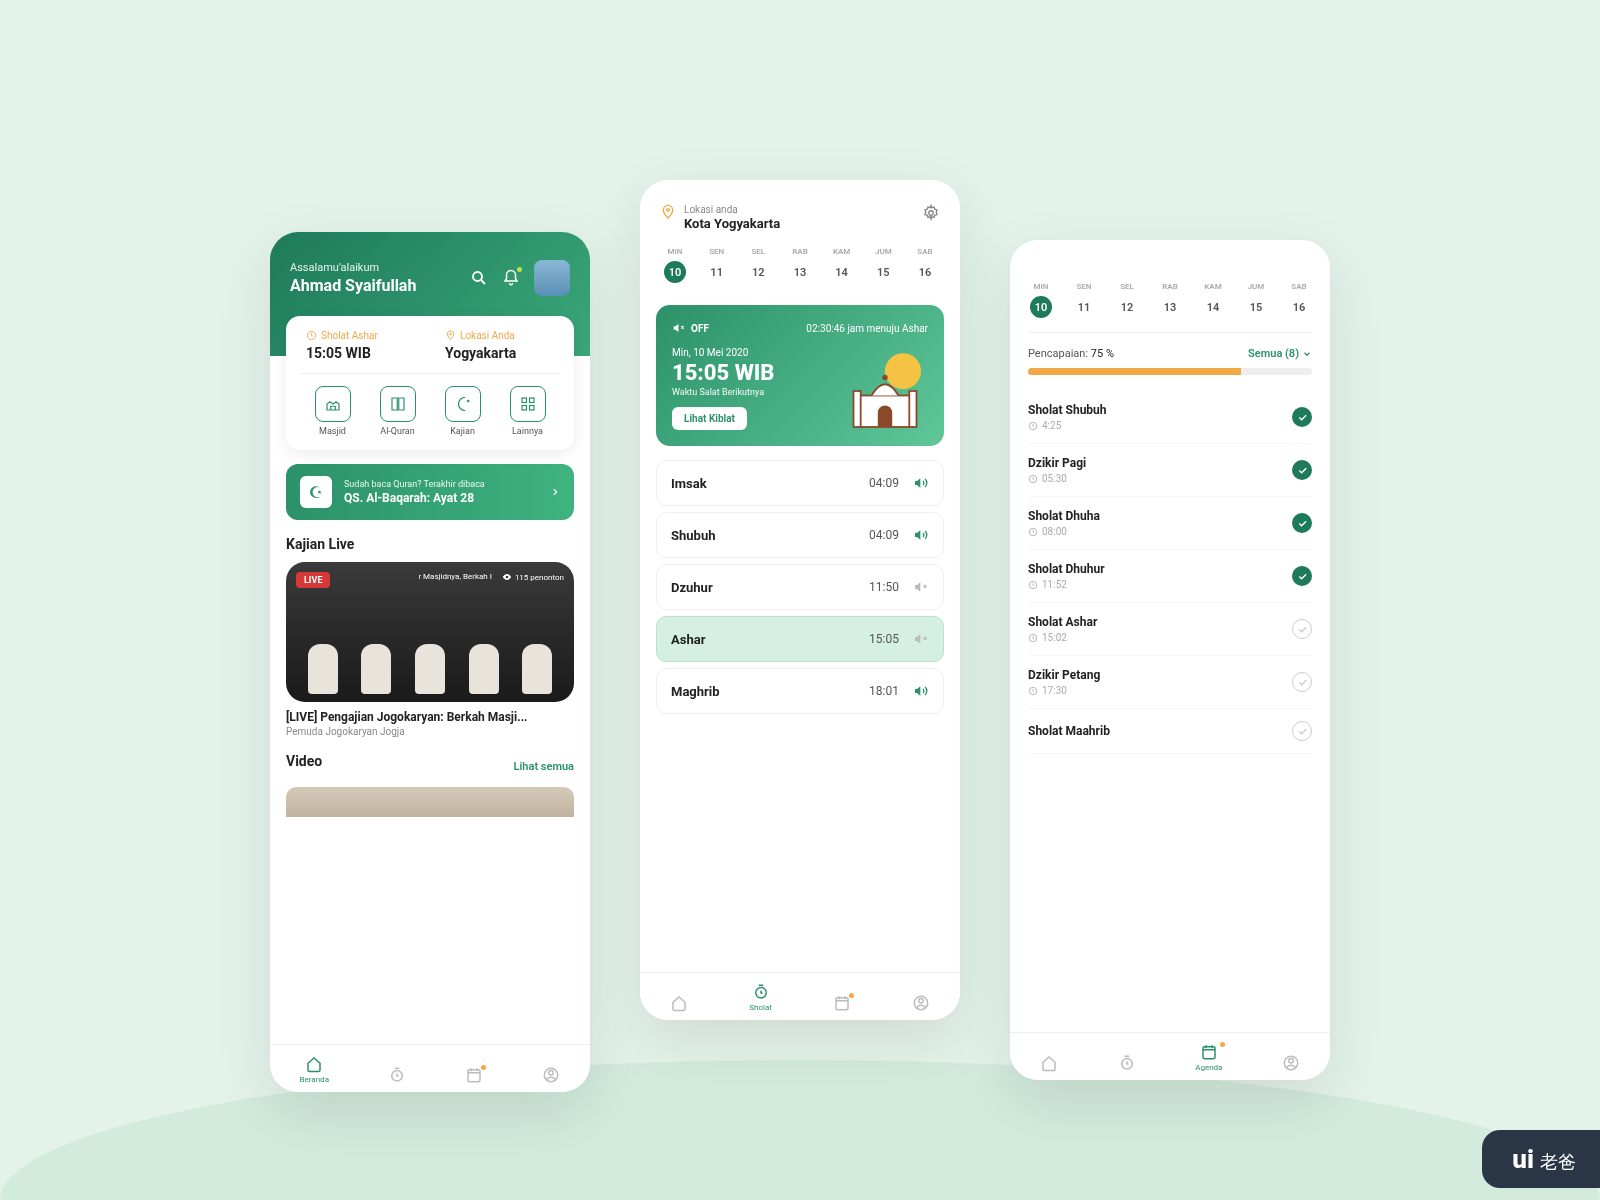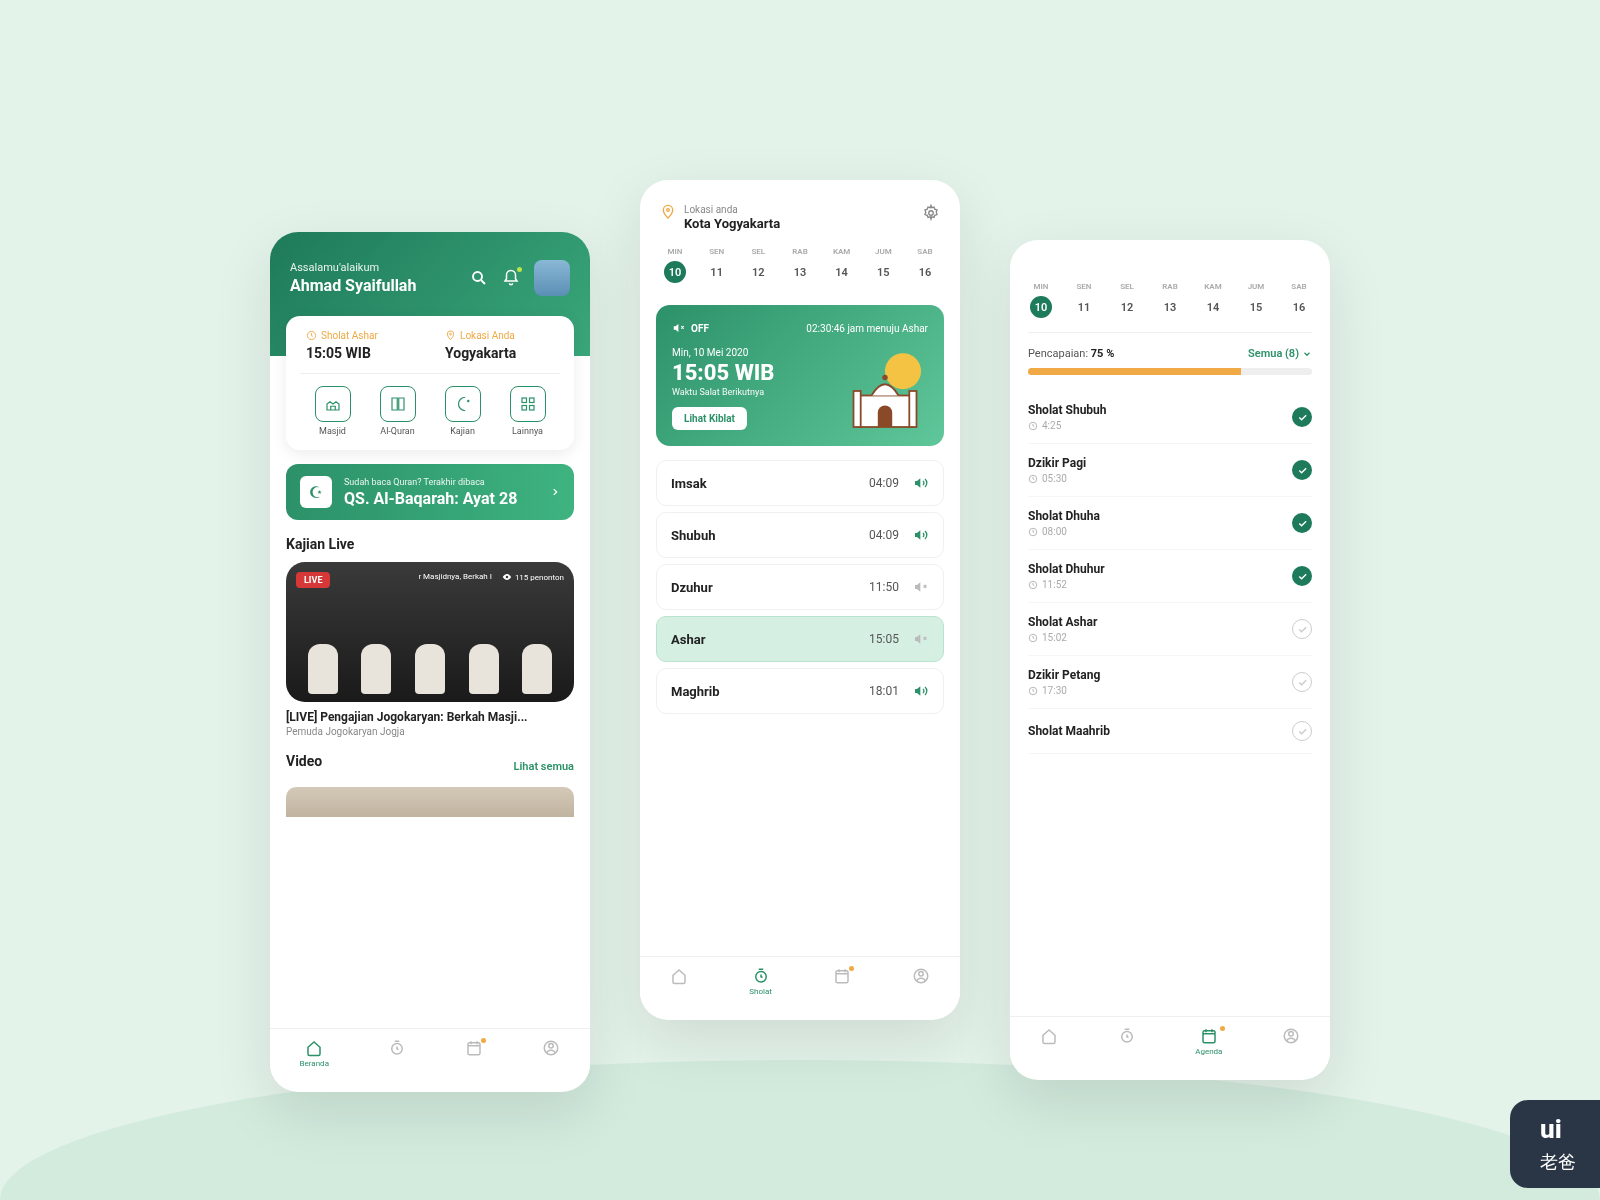--- a/index.html
+++ b/index.html
@@ -88,7 +88,7 @@
 .p3-ach { padding: 14px 18px 10px; }
 .p3-ach-row { display: flex; justify-content: space-between; align-items: center; font-size: 11px; }
 .p3-ach-lbl { color: #555; }
-.p3-ach-val { font-weight: 700; color: #222; margin-top: 24px; }
+.p3-ach-val { font-weight: 400; color: #222; margin-top: 24px; }
 .p3-filter { color: #2c9169; font-weight: 600; display: flex; align-items: center; gap: 3px; }
 .p3-bar { height: 7px; background: #eee; border-radius: 4px; margin-top: 8px; overflow: hidden; }
 .p3-bar-fill { height: 100%; background: #f0a945; width: 75%; }

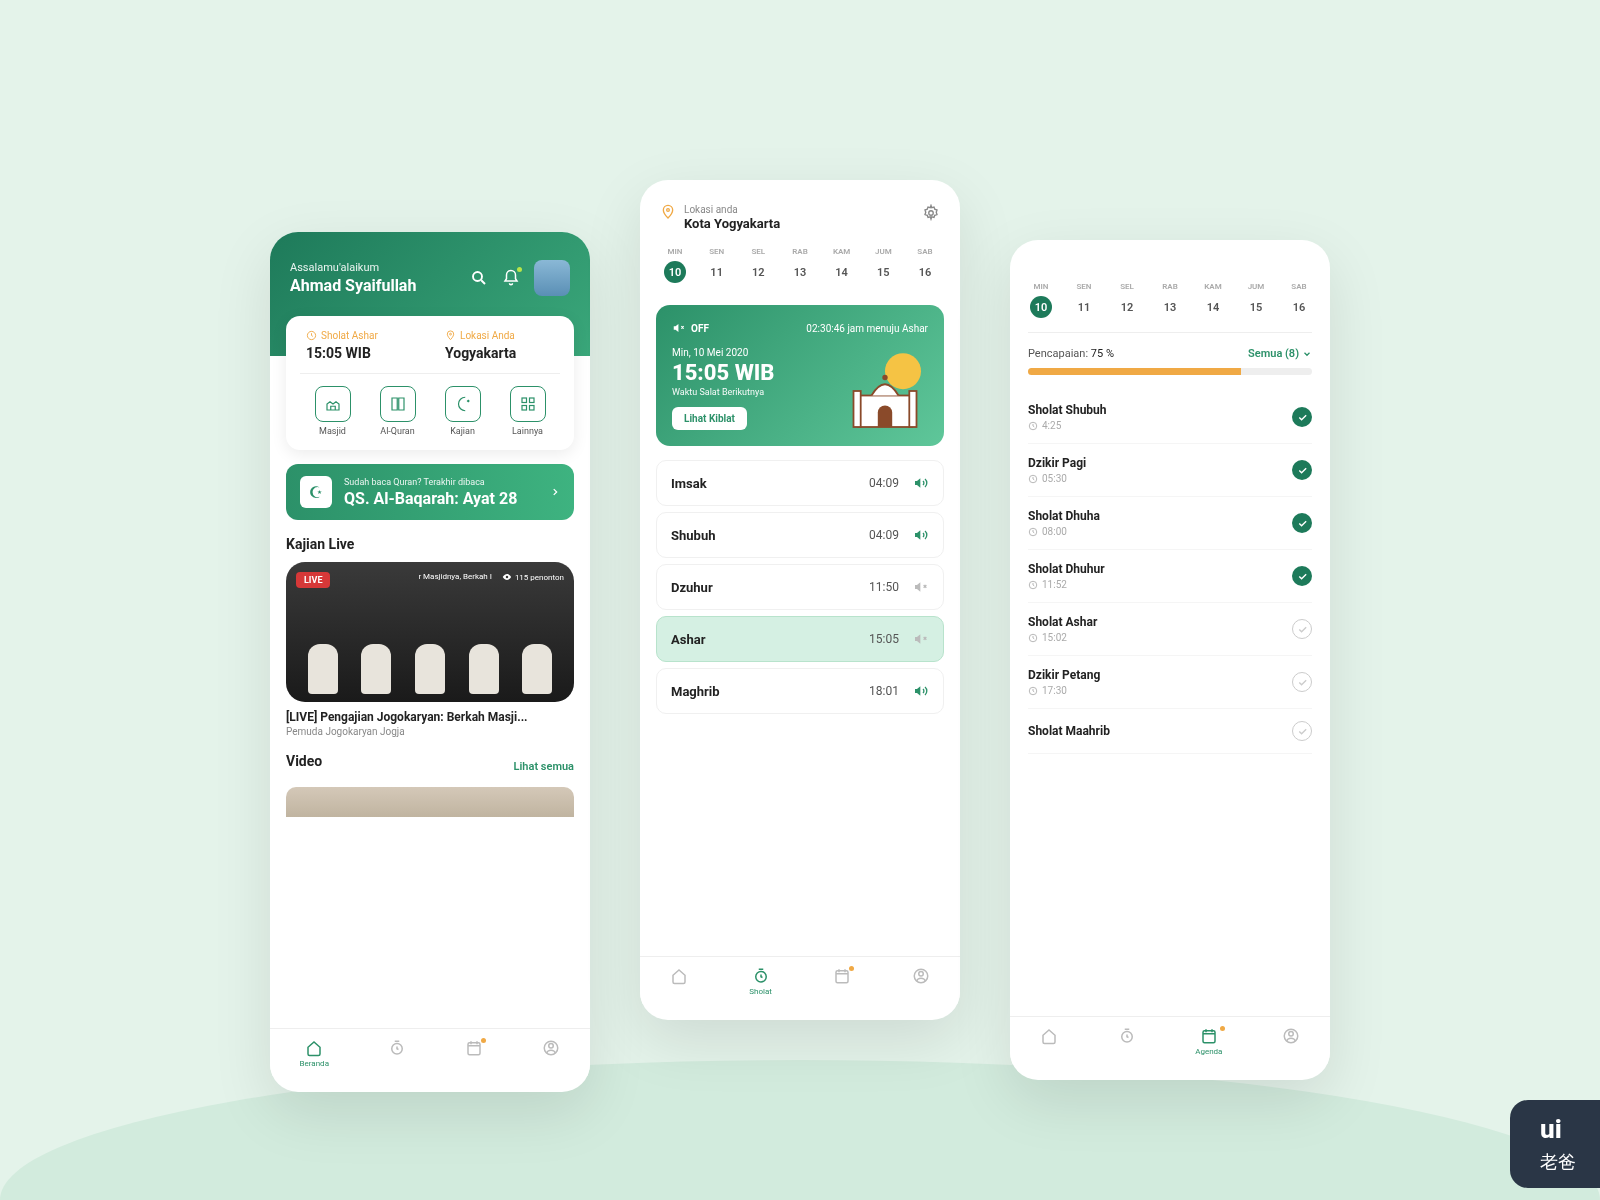--- a/index.html
+++ b/index.html
@@ -32,7 +32,7 @@
 .p1-qicon { width: 32px; height: 32px; background: #fff; border-radius: 6px; display: flex; align-items: center; justify-content: center; color: #2c9169; font-size: 16px; }
 .p1-qtext { flex: 1; }
 .p1-qsub { font-size: 9px; opacity: 0.9; }
-.p1-qmain { font-size: 16px; font-weight: 700; margin-top: 2px; }
+.p1-qmain { font-size: 12px; font-weight: 700; margin-top: 2px; }
 .p1-section { padding: 16px 16px 0; }
 .p1-stitle { font-weight: 700; font-size: 14px; color: #222; margin-bottom: 10px; }
 .p1-live-img { width: 100%; height: 140px; background: linear-gradient(#3a3a3a, #1a1a1a); border-radius: 19px; position: relative; overflow: hidden; }

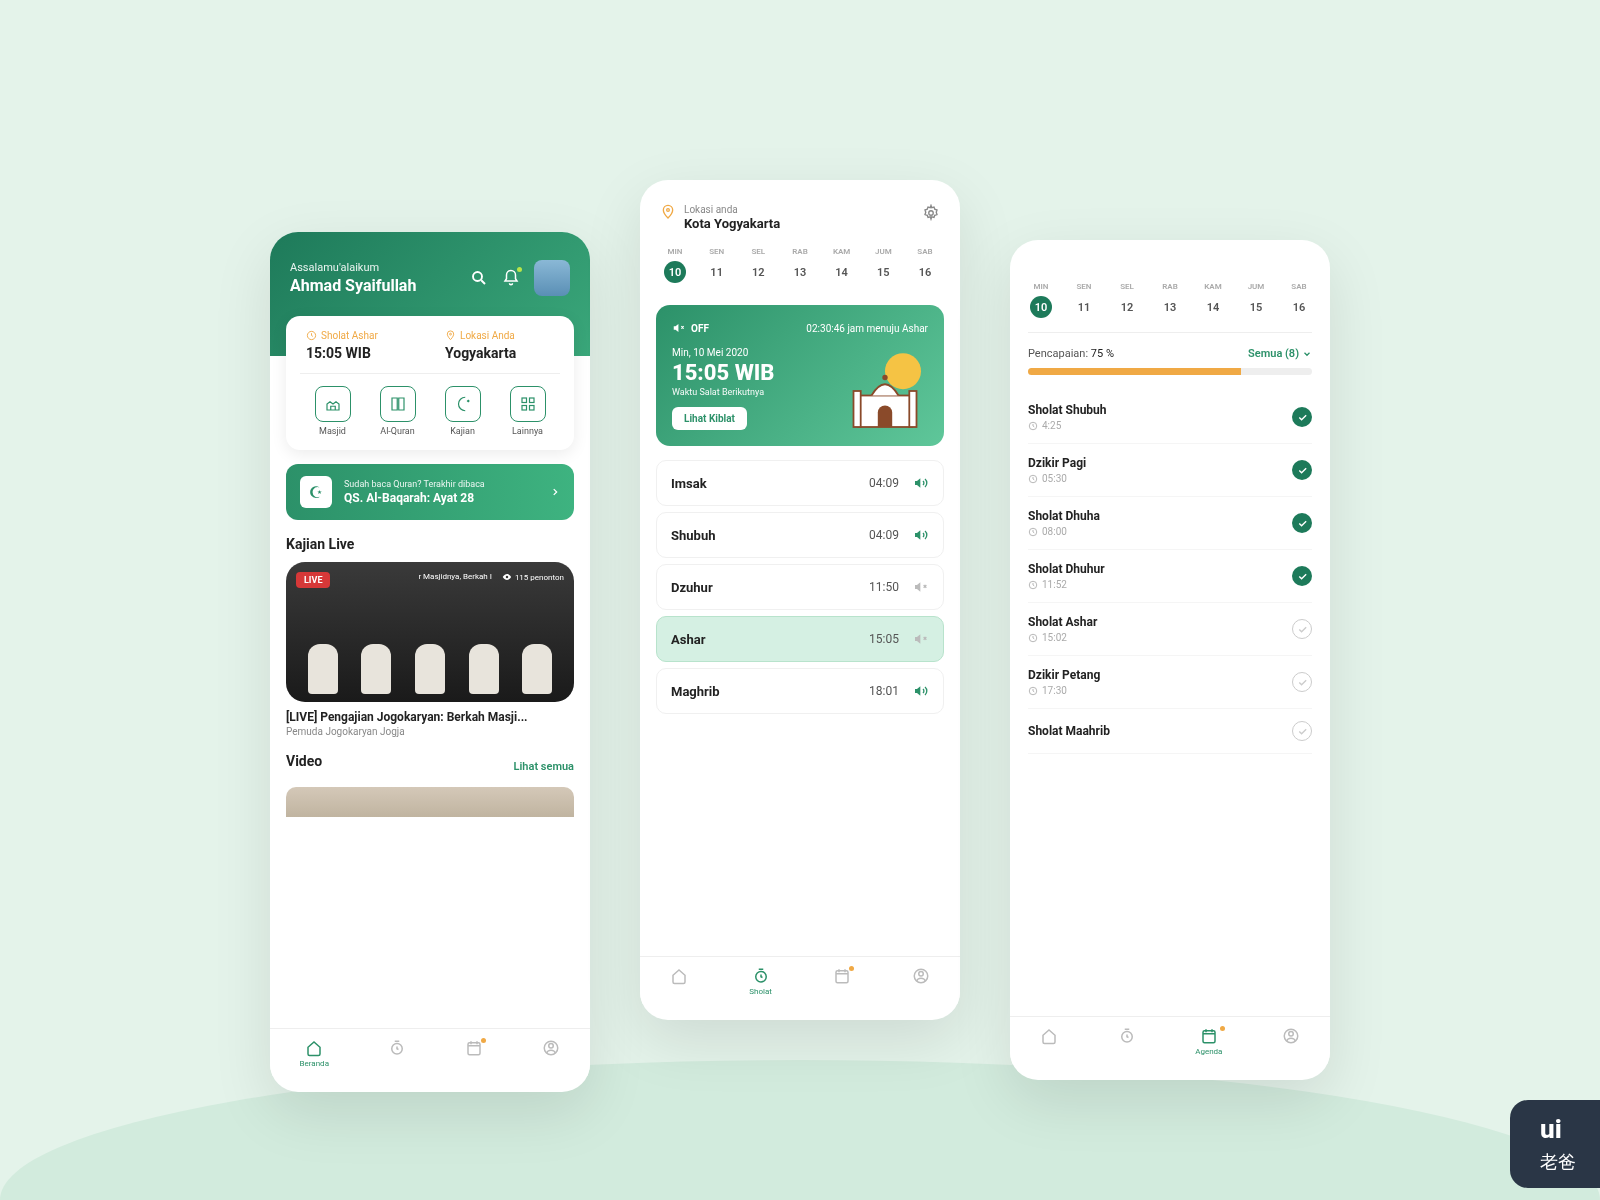--- a/index.html
+++ b/index.html
@@ -101,7 +101,7 @@
 .p3-check.pending { border: 1.5px solid #ccc; color: #ccc; }
 
 
-.bnav { position: absolute; bottom: 16px; left: 0; right: 0; background: #fff; border-top: 1px solid #eee; display: flex; justify-content: space-around; padding: 10px 0 8px; }
+.bnav { position: absolute; bottom: 0; left: 0; right: 0; background: #fff; border-top: 1px solid #eee; display: flex; justify-content: space-around; padding: 10px 0 8px; align-items: flex-end; }
 .bnav-item { display: flex; flex-direction: column; align-items: center; gap: 2px; color: #bbb; position: relative; }
 .bnav-item.active { color: #2c9169; }
 .bnav-lbl { font-size: 8px; }

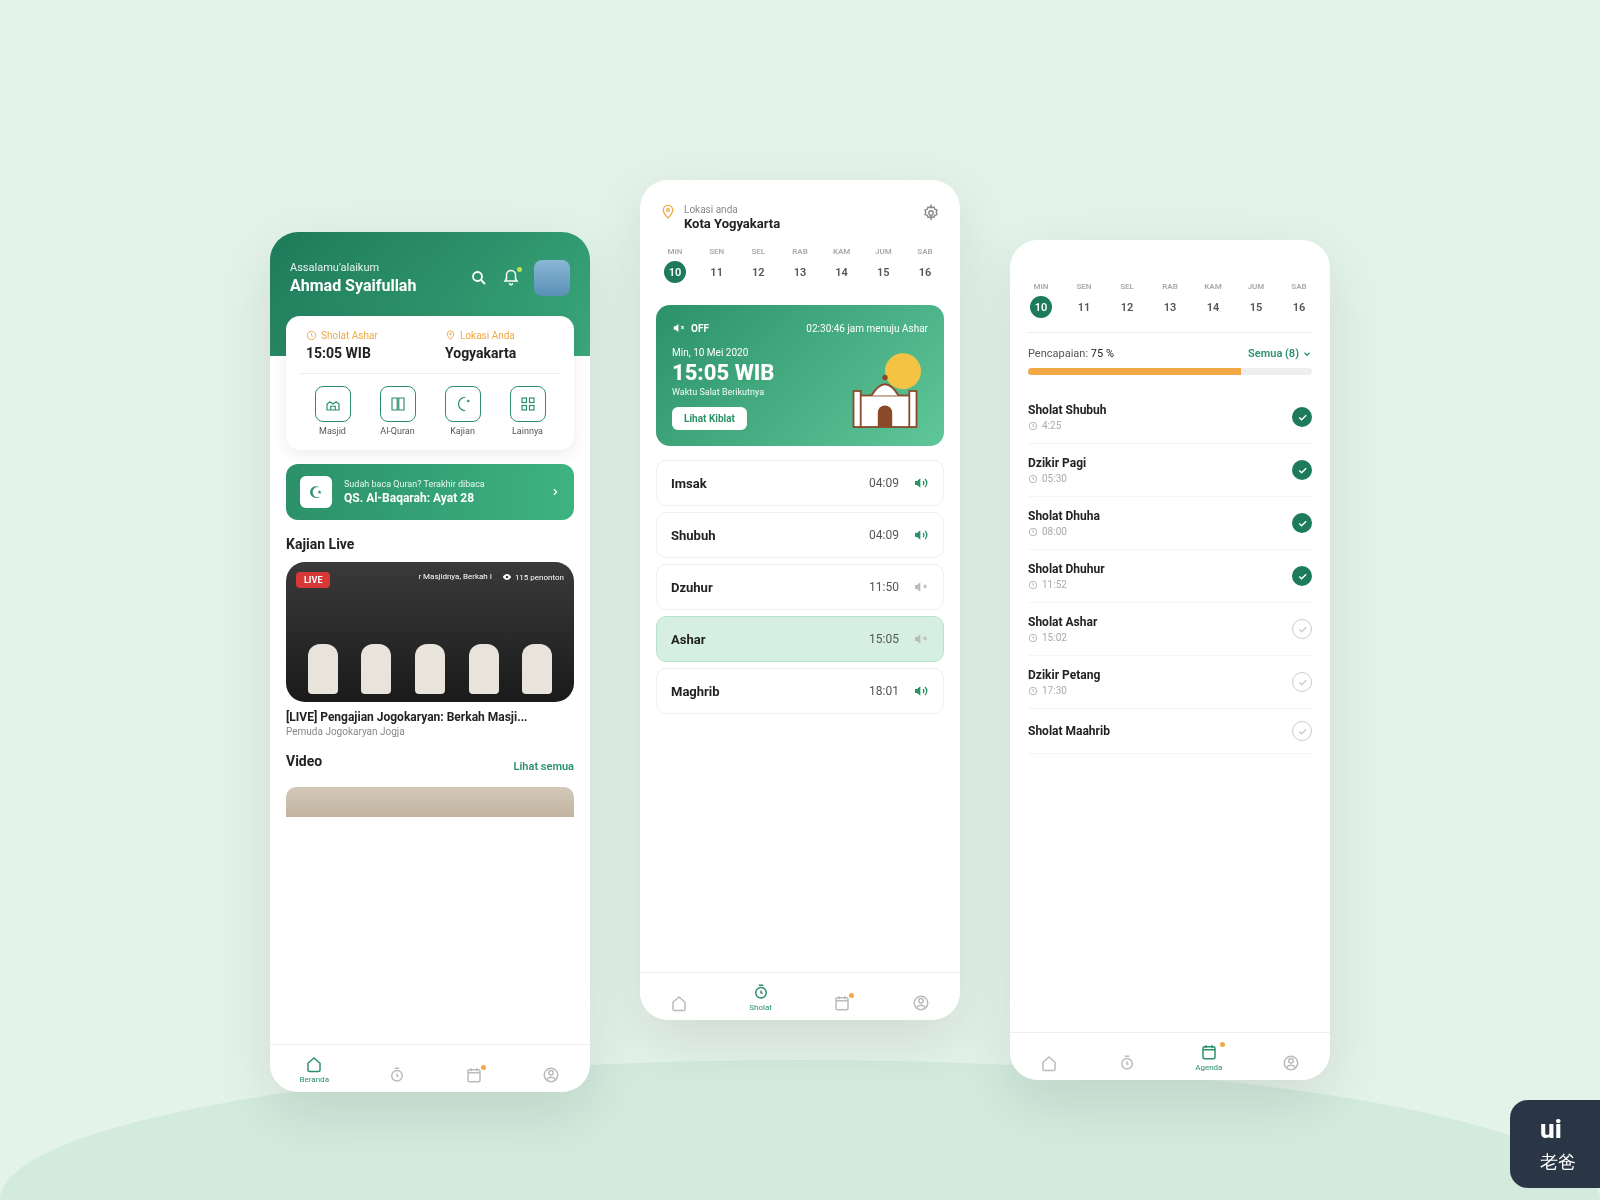--- a/index.html
+++ b/index.html
@@ -108,7 +108,7 @@
 .bnav-dot { position: absolute; top: -1px; right: -3px; width: 5px; height: 5px; background: #f0a945; border-radius: 50%; }
 
 
-.wm { position: absolute; bottom: 12px; right: 0; background: #2a3646; color: #fff; padding: 14px 24px 14px 30px; border-radius: 18px 0 0 18px; display: flex; align-items: baseline; gap: 6px; flex-direction: column; }
+.wm { position: absolute; bottom: 12px; right: 0; background: #2a3646; color: #fff; padding: 14px 24px 14px 30px; border-radius: 18px 0 0 18px; display: flex; align-items: baseline; gap: 6px; }
 .wm-b { font-weight: 800; font-size: 26px; }
 .wm-s { font-size: 18px; }
 

